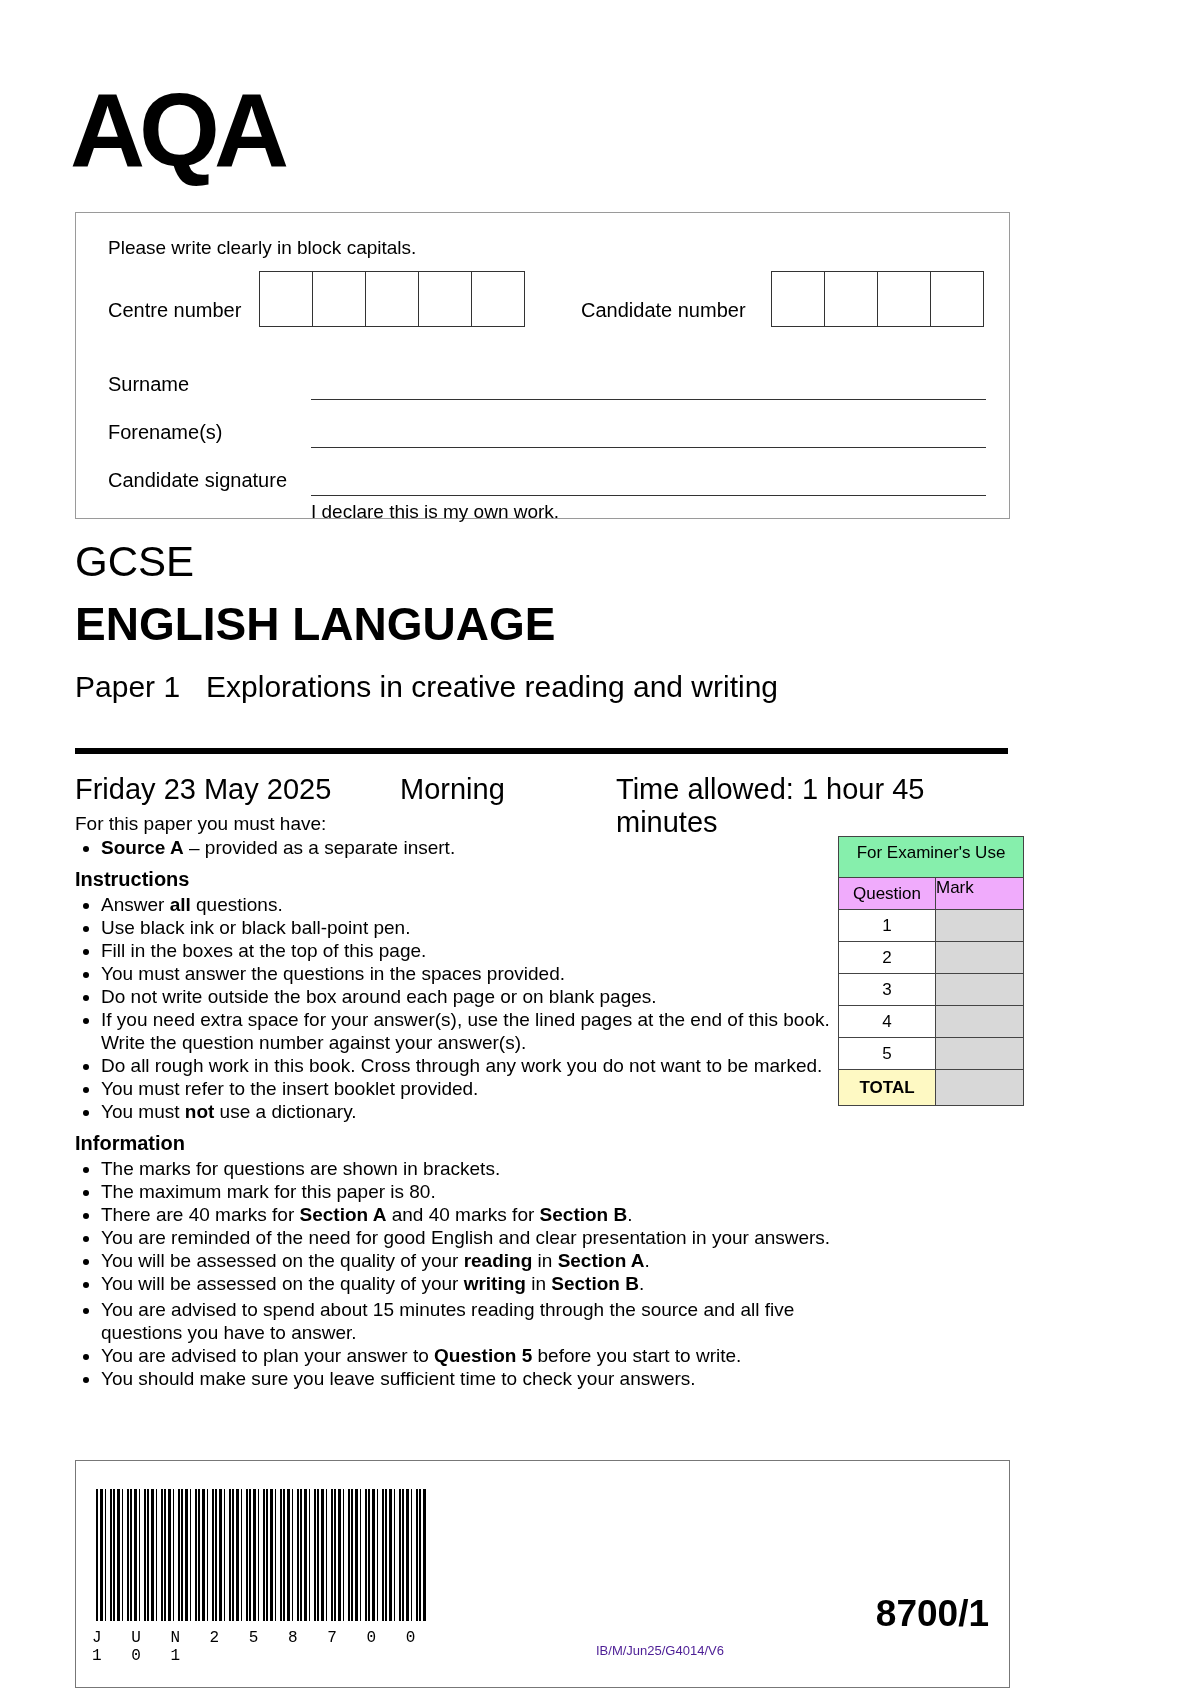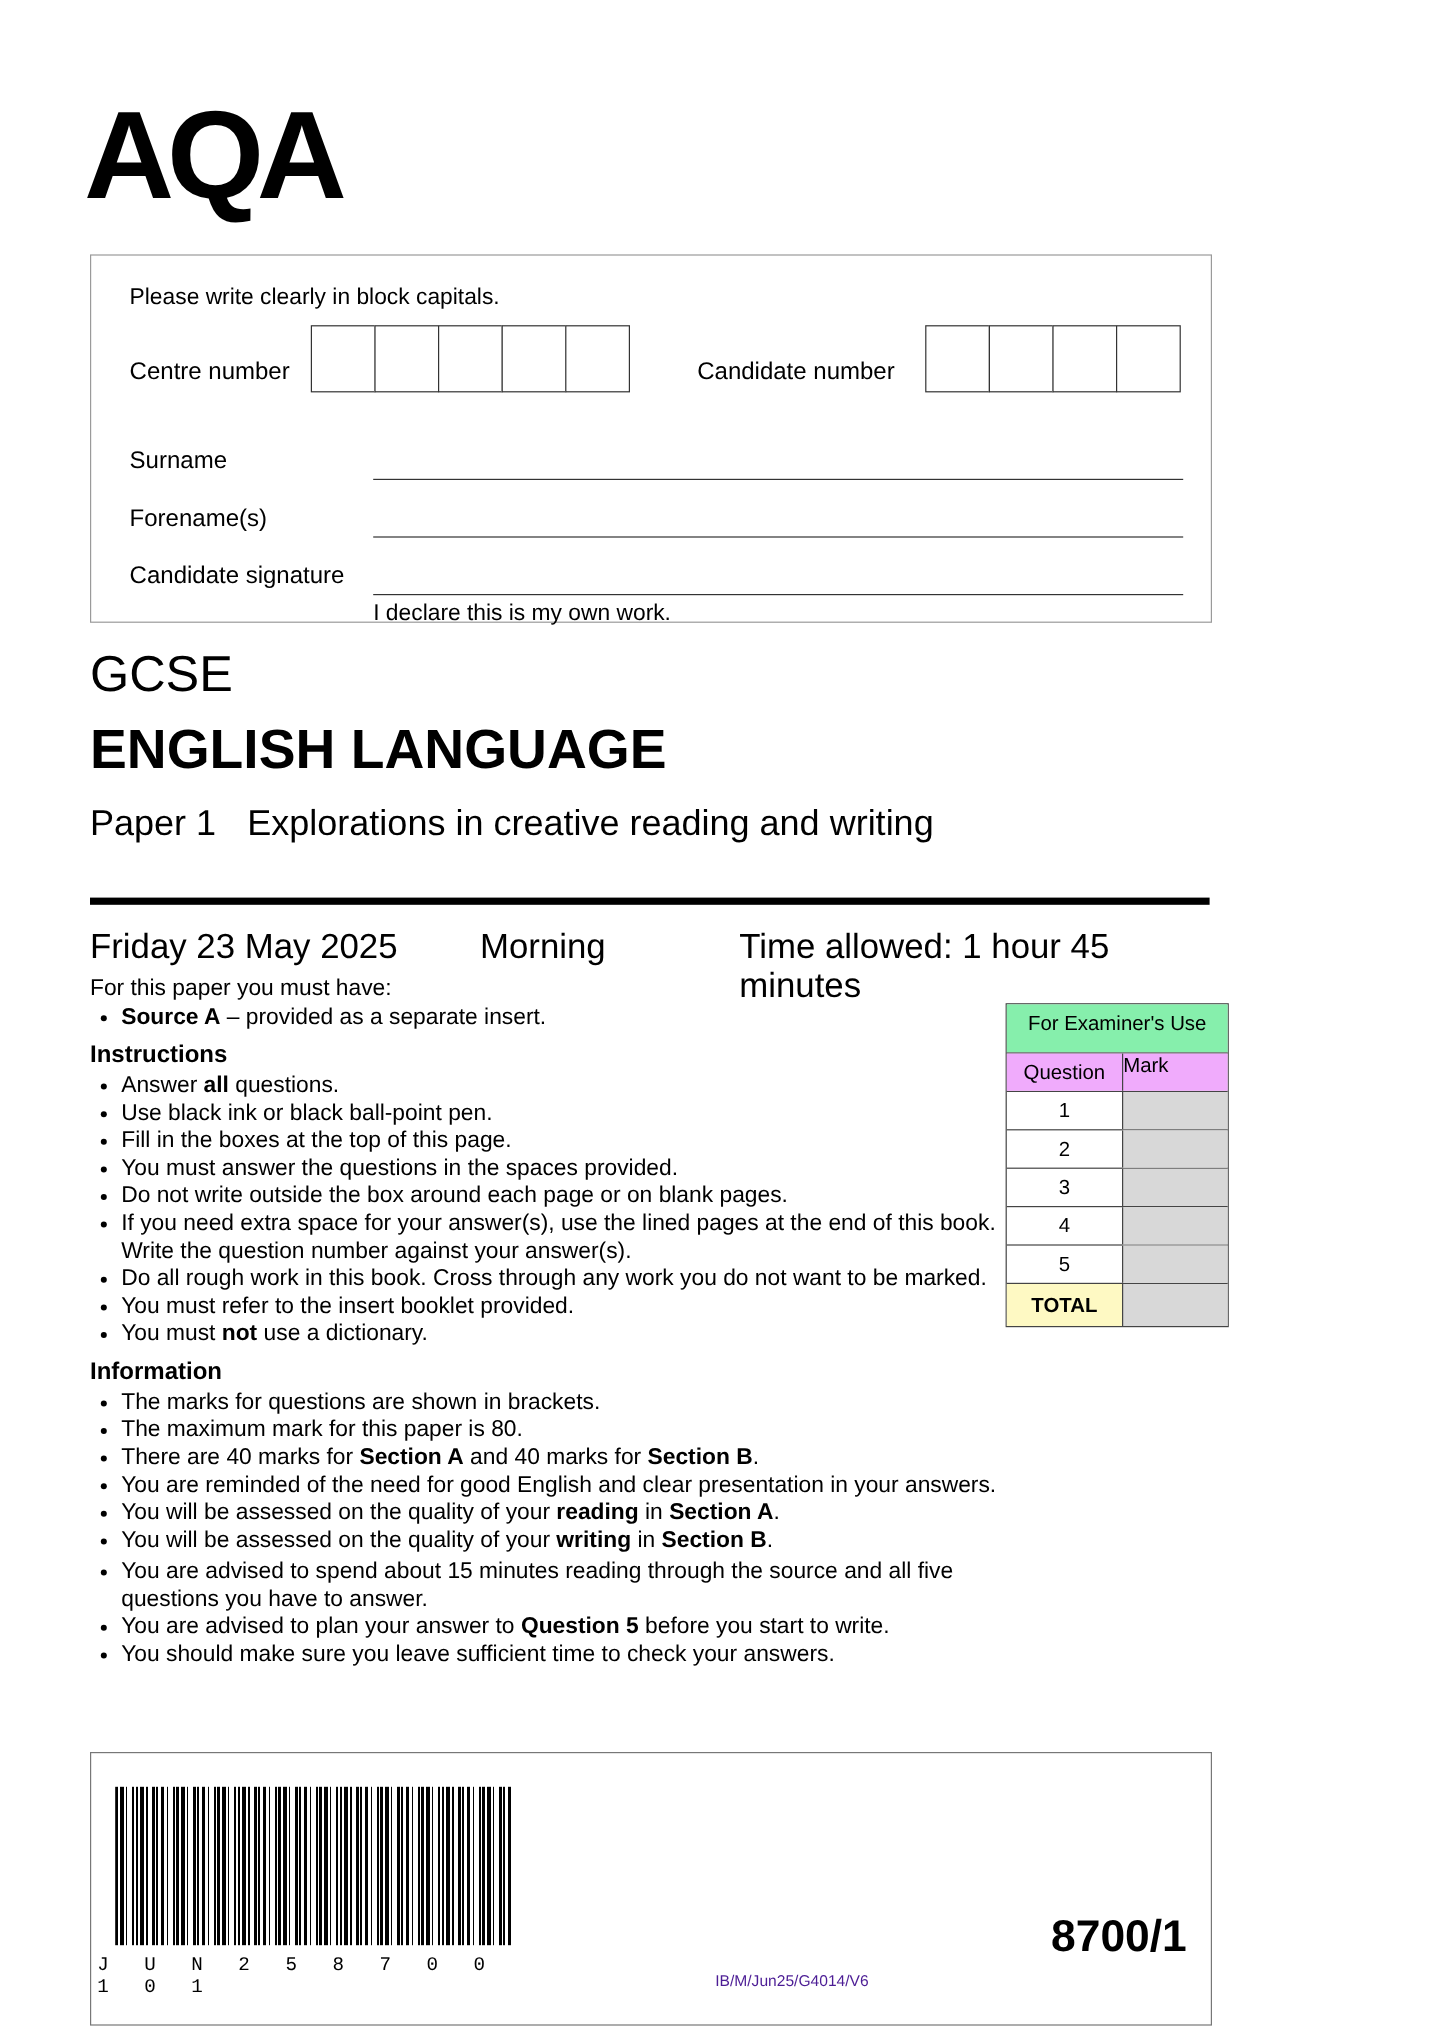--- a/index.html
+++ b/index.html
@@ -71,7 +71,7 @@
              #000 4px,#000 7px,#fff 7px,#fff 9px,
              #000 9px,#000 10px,#fff 10px,#fff 14px,
              #000 14px,#000 16px,#fff 16px,#fff 17px);}
-  .barcode-text{position:absolute;left:5px;top:168px;width:360px;
+  .barcode-text{position:absolute;left:16px;top:168px;width:360px;
                 font-family:"Liberation Mono",monospace;font-size:16px;letter-spacing:10px;}
   .print-code{position:absolute;left:520px;top:182px;font-size:13px;color:#4c1d95;}
   .paper-code{position:absolute;right:20px;top:132px;font-size:37px;font-weight:bold;}

